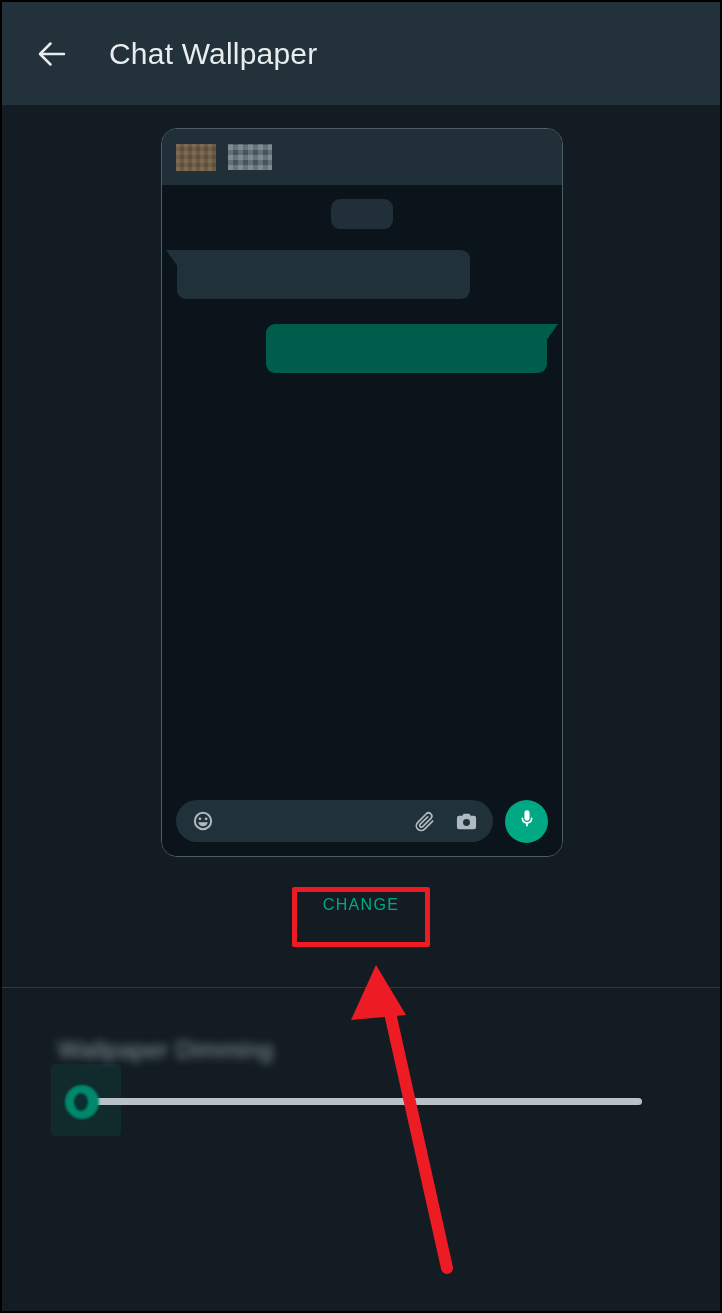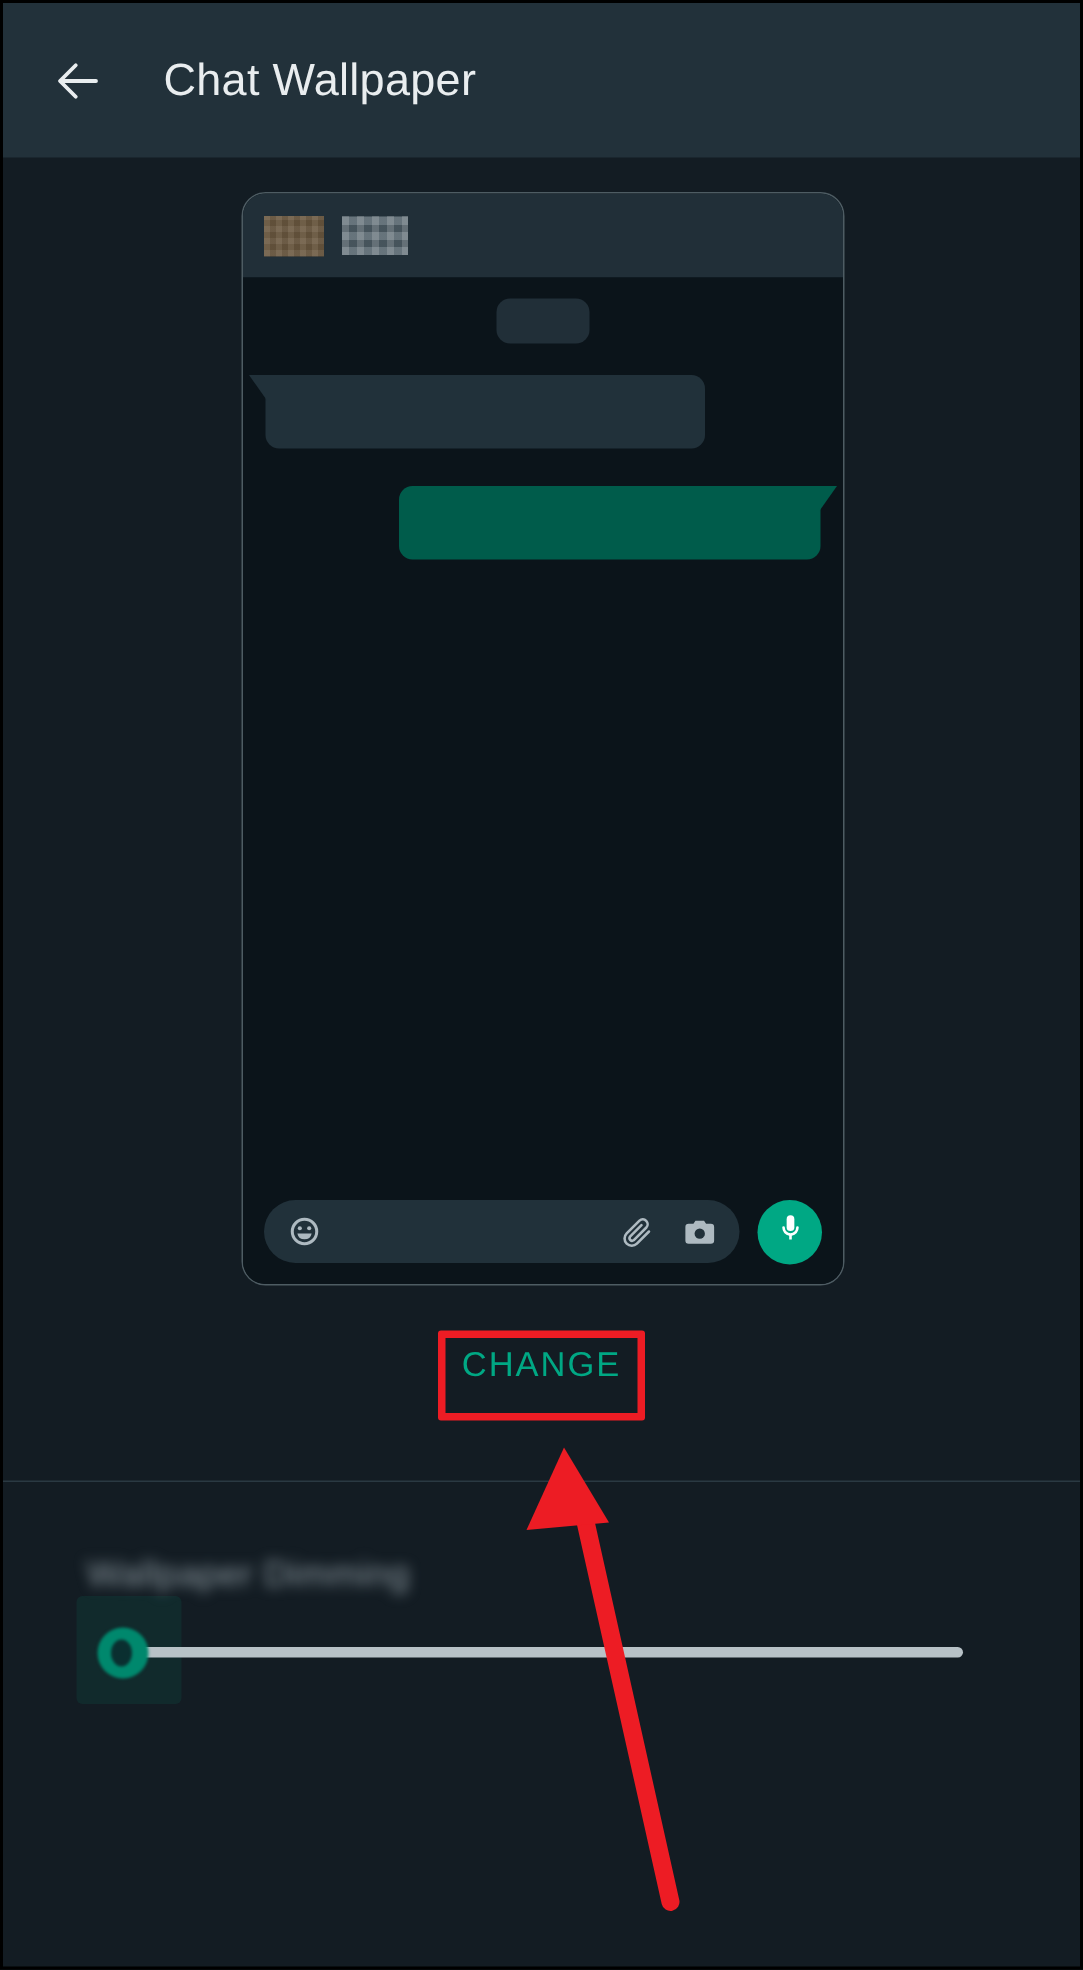--- a/index.html
+++ b/index.html
@@ -219,7 +219,7 @@
   }
   #change-btn {
     color: #00a884;
-    font-size: 23px;
+    font-size: 16px;
     letter-spacing: 1.3px;
     font-weight: 400;
     padding: 14px 26px;

